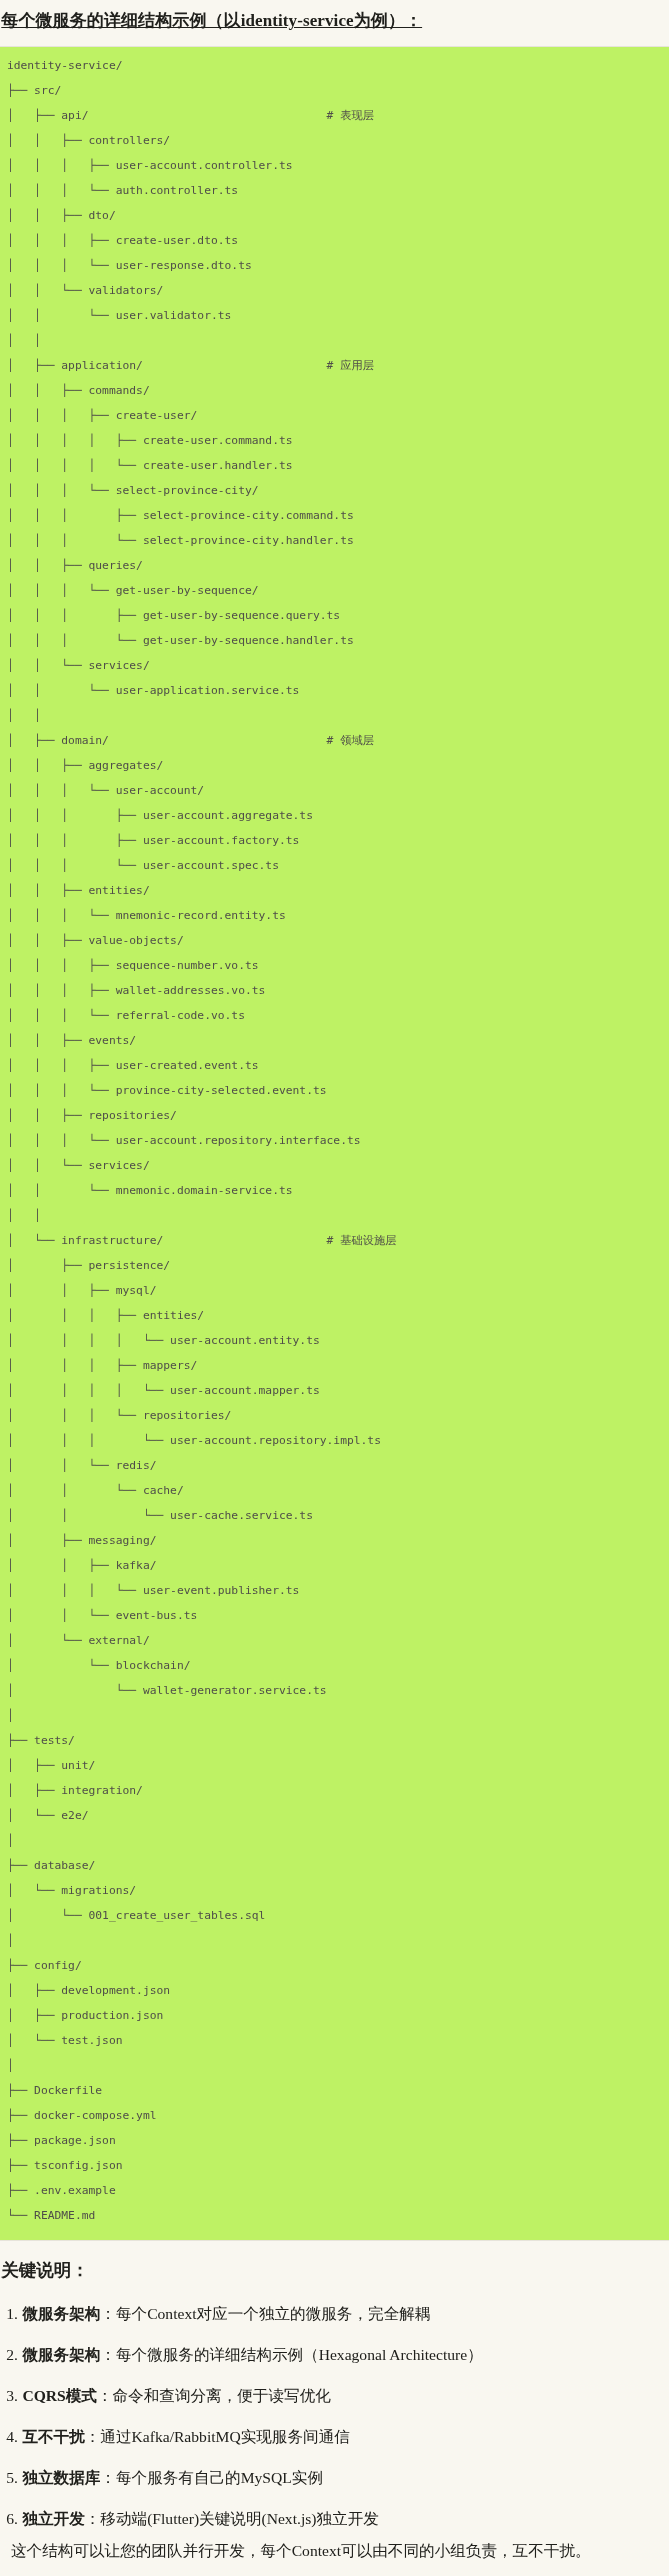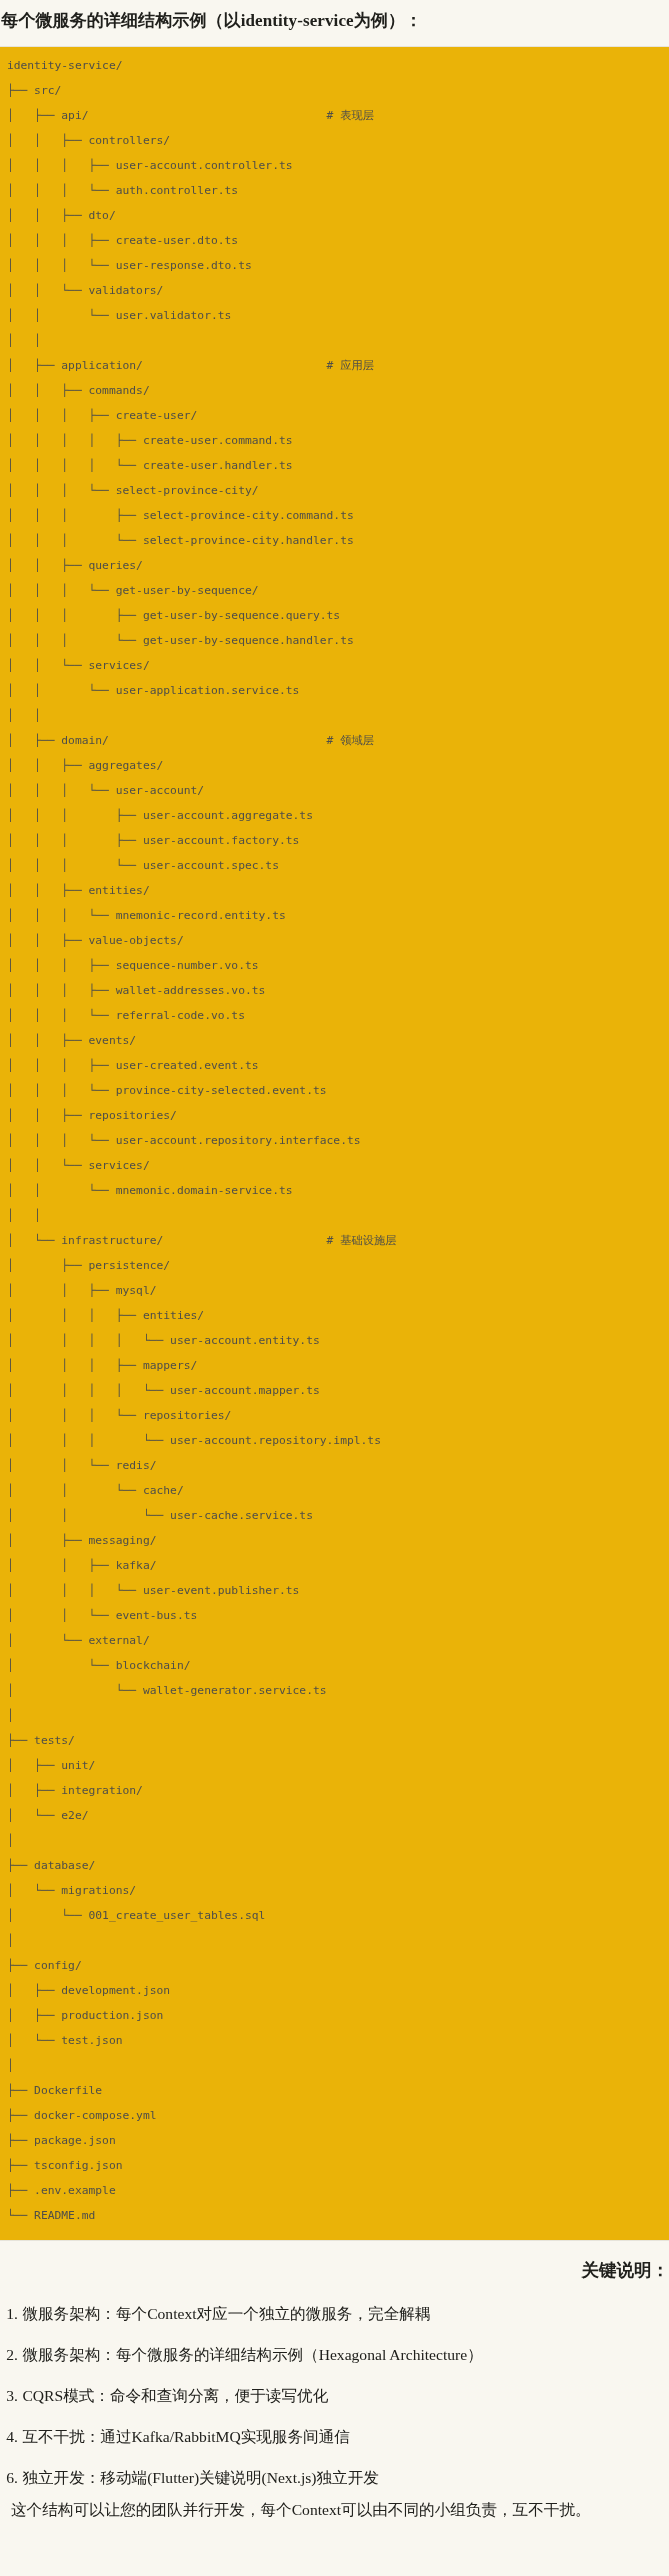--- a/index.html
+++ b/index.html
@@ -16,6 +16,7 @@
     margin: 0;
     padding: 11.3px 0 14.4px 1.3px;
     letter-spacing: 0.1px;
+    text-decoration: underline;
   }
   .code-block {
     background: #eab308;

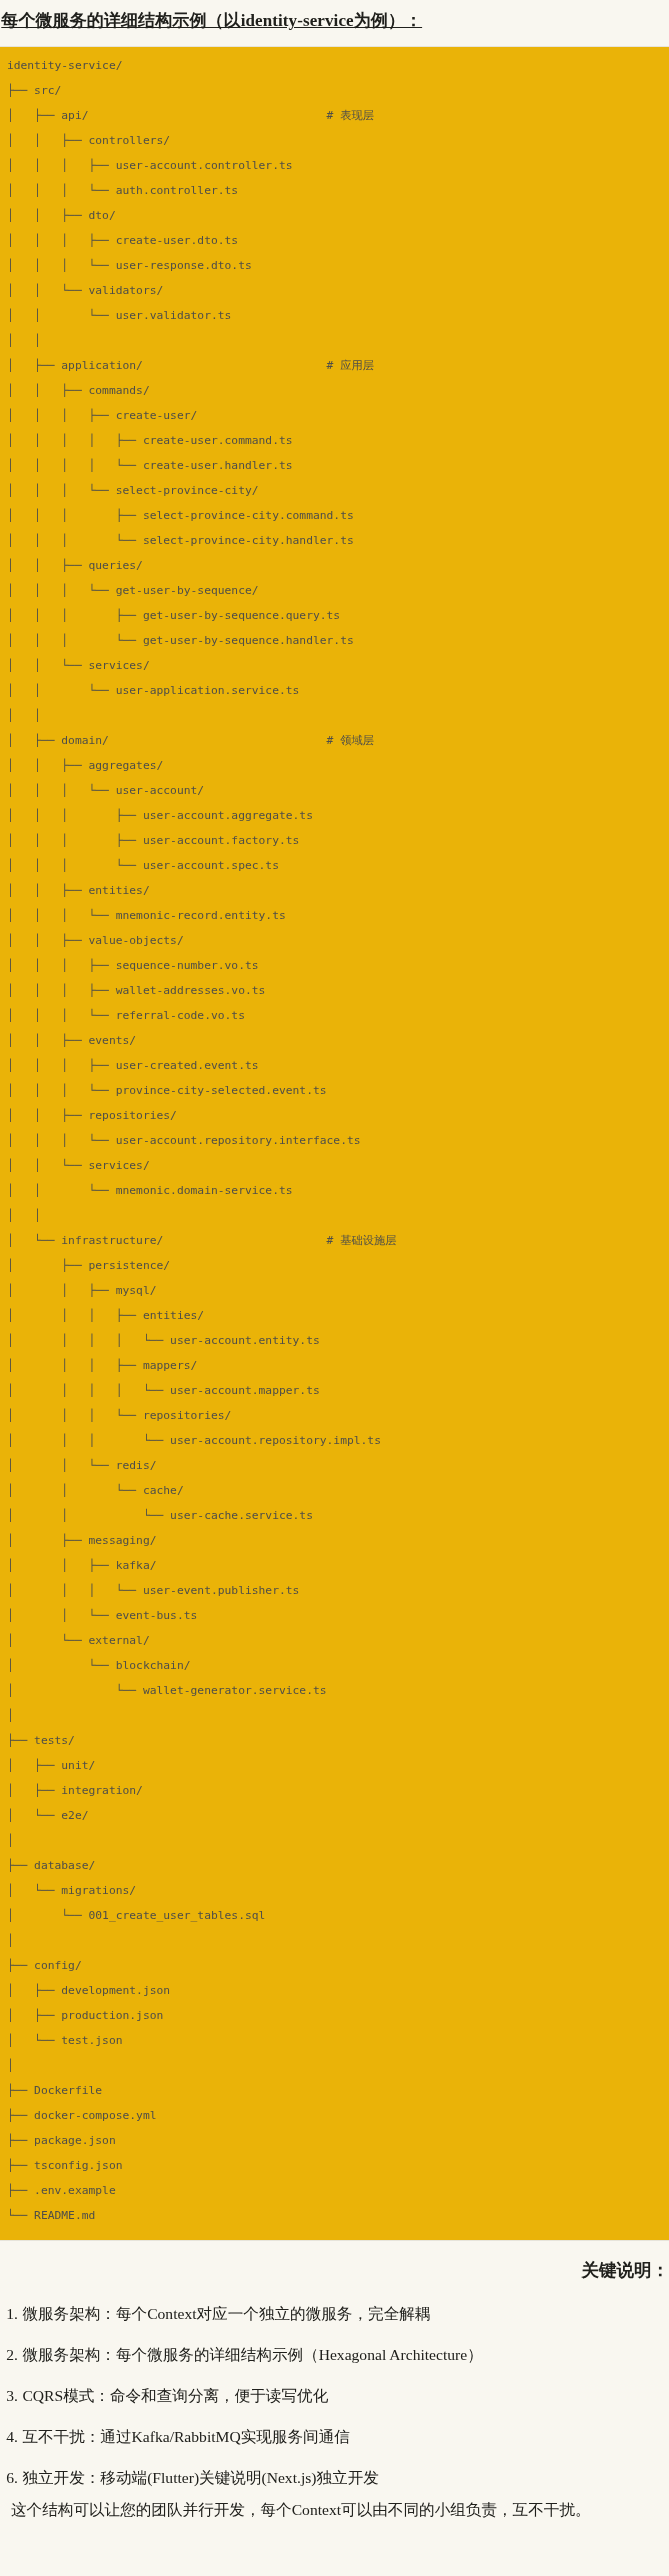--- a/index.html
+++ b/index.html
@@ -19,7 +19,7 @@
     text-decoration: underline;
   }
   .code-block {
-    background: #eab308;
+    background: #bef264;
     border-top: 0.6px solid #e7e4da;
     border-bottom: 0.6px solid #e7e4da;
     padding: 6.3px 5px 12.5px 6.9px;

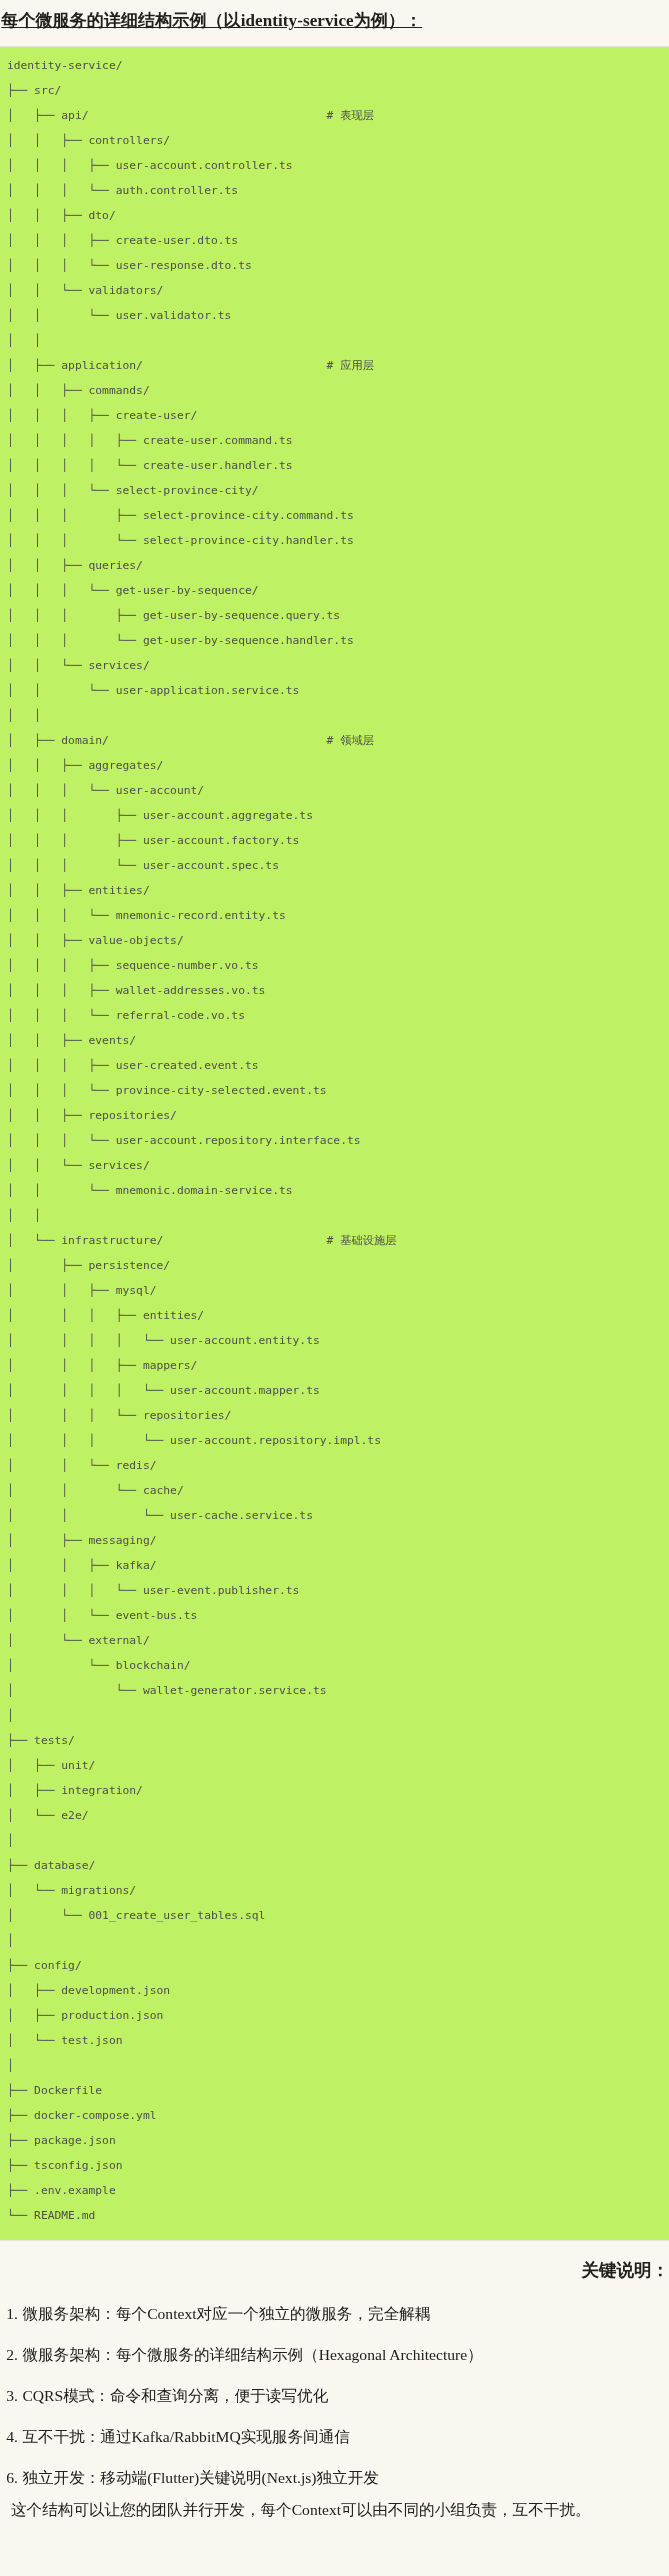--- a/index.html
+++ b/index.html
@@ -38,7 +38,6 @@
     line-height: 25px;
     margin: 16.3px 0 0 0;
     padding-left: 1.3px;
-    text-align: right;
   }
   .note-item {
     font-size: 15.6px;

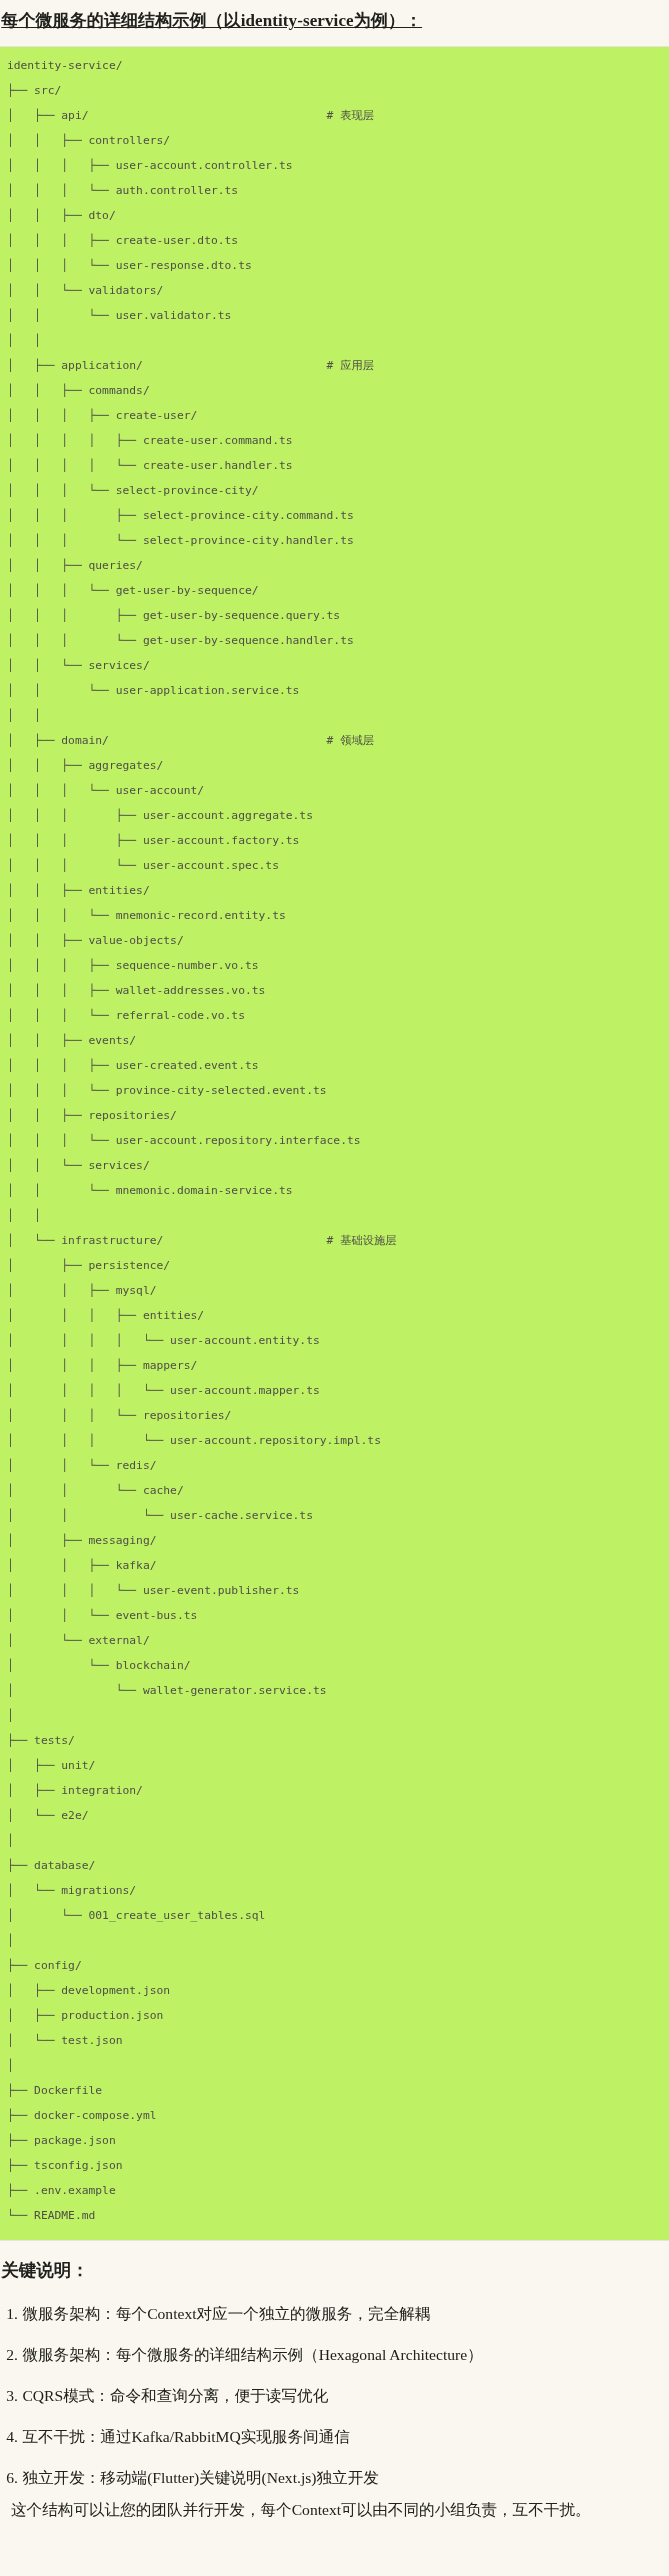--- a/index.html
+++ b/index.html
@@ -46,7 +46,7 @@
     padding-left: 6.3px;
   }
   .note-num { margin-right: 4.4px; }
-  .note-label { font-weight: 400; }
+  .note-label { font-weight: 700; }
   .closing {
     font-size: 15.6px;
     line-height: 20px;

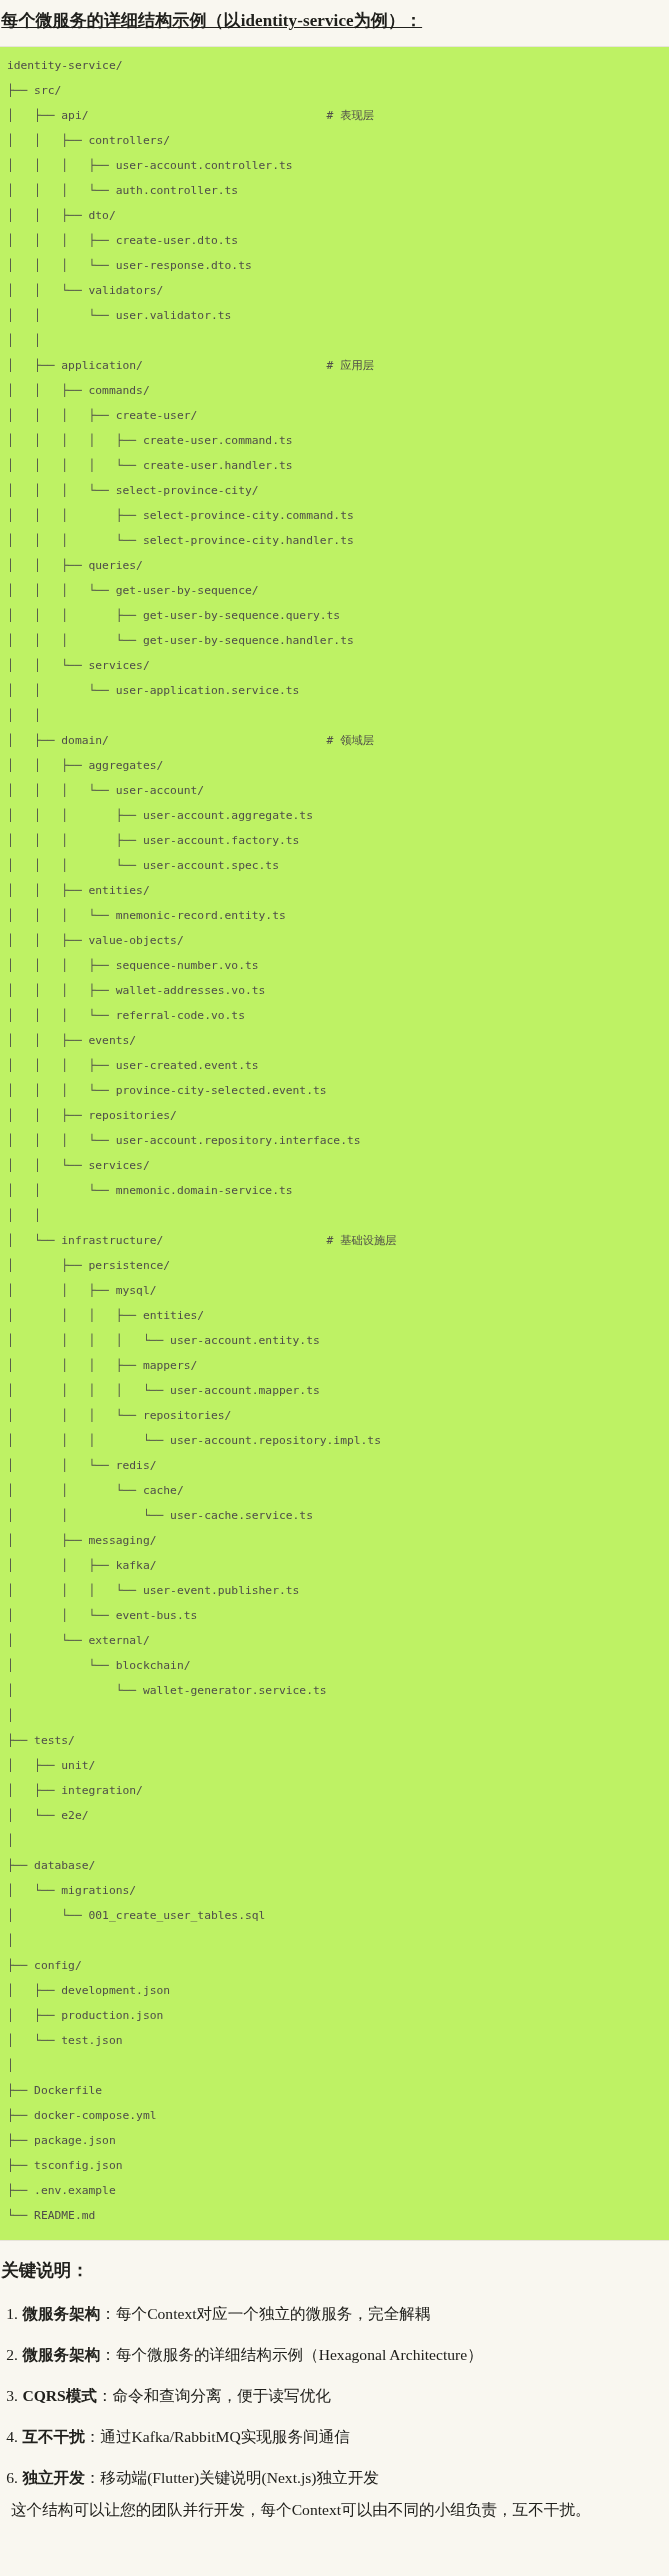--- a/index.html
+++ b/index.html
@@ -171,6 +171,9 @@
       <span class="note-num">4.</span><span class="note-label">互不干扰</span><span class="note-text">：通过Kafka/RabbitMQ实现服务间通信</span>
     </div>
 
+    <div class="note-item">
+      <span class="note-num">5.</span><span class="note-label">独立数据库</span><span class="note-text">：每个服务有自己的MySQL实例</span>
+    </div>
 
     <div class="note-item">
       <span class="note-num">6.</span><span class="note-label">独立开发</span><span class="note-text">：移动端(Flutter)关键说明(Next.js)独立开发</span>

